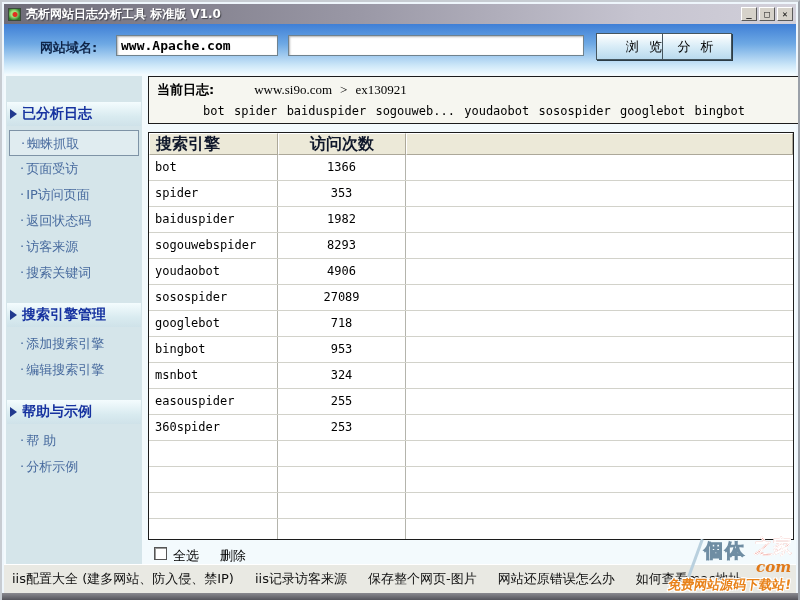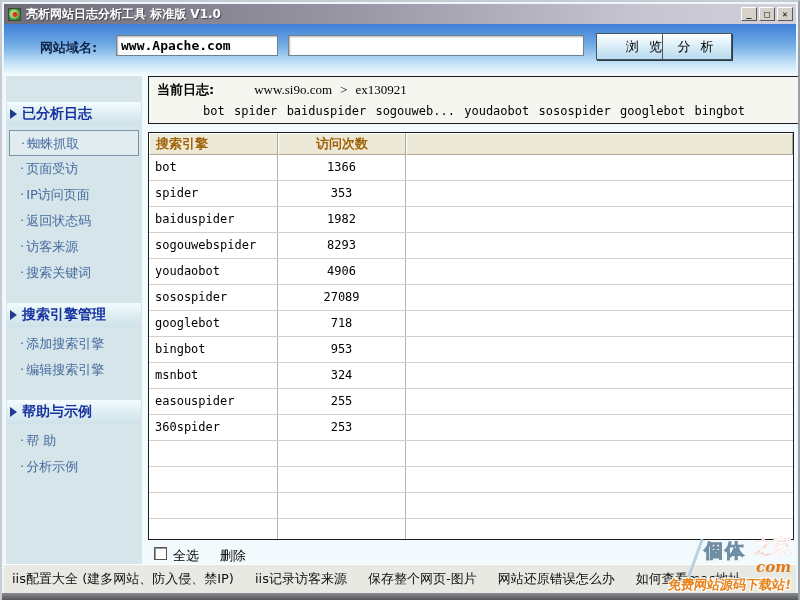--- a/index.html
+++ b/index.html
@@ -88,7 +88,7 @@
     position:absolute;left:144px;top:58px;width:646px;height:408px;
     background:#fff;border:1px solid #1c1c1c;overflow:hidden;
   }
-  .thead{display:flex;height:22px;background:#ece9d8;font-size:13px;font-weight:bold;color:#a16207;}
+  .thead{display:flex;height:22px;background:#ece9d8;font-size:16px;font-weight:bold;color:#0f172a;}
   .th{
     border-top:1px solid #fff;border-left:1px solid #fff;
     border-right:1px solid #aca899;border-bottom:1px solid #aca899;

